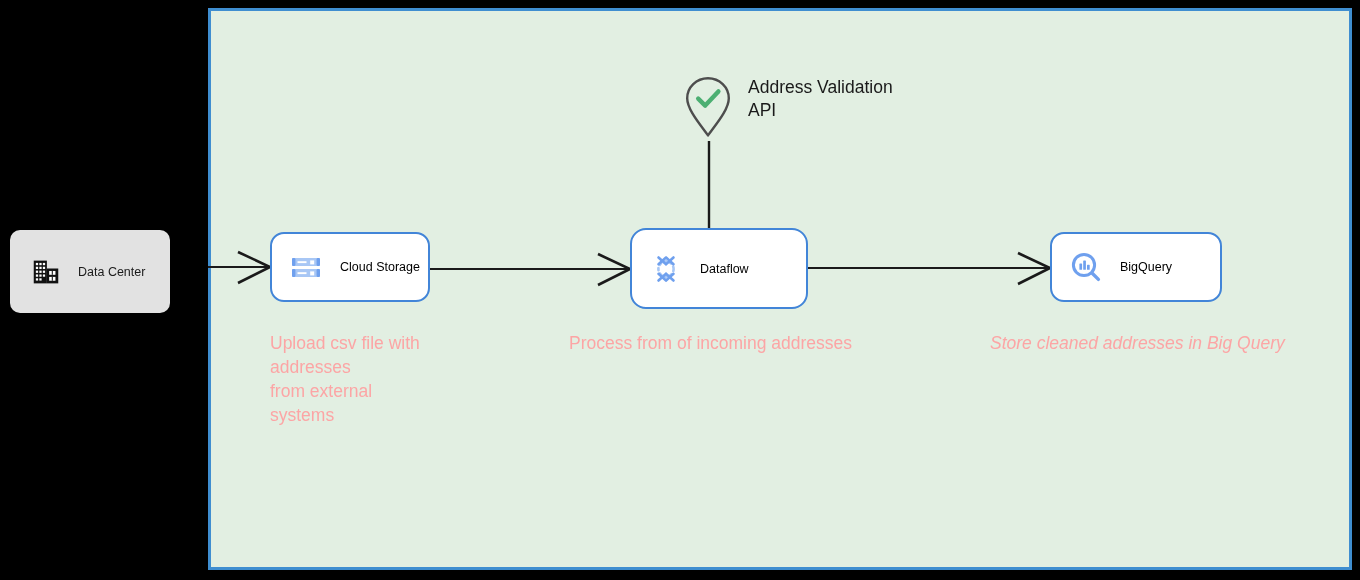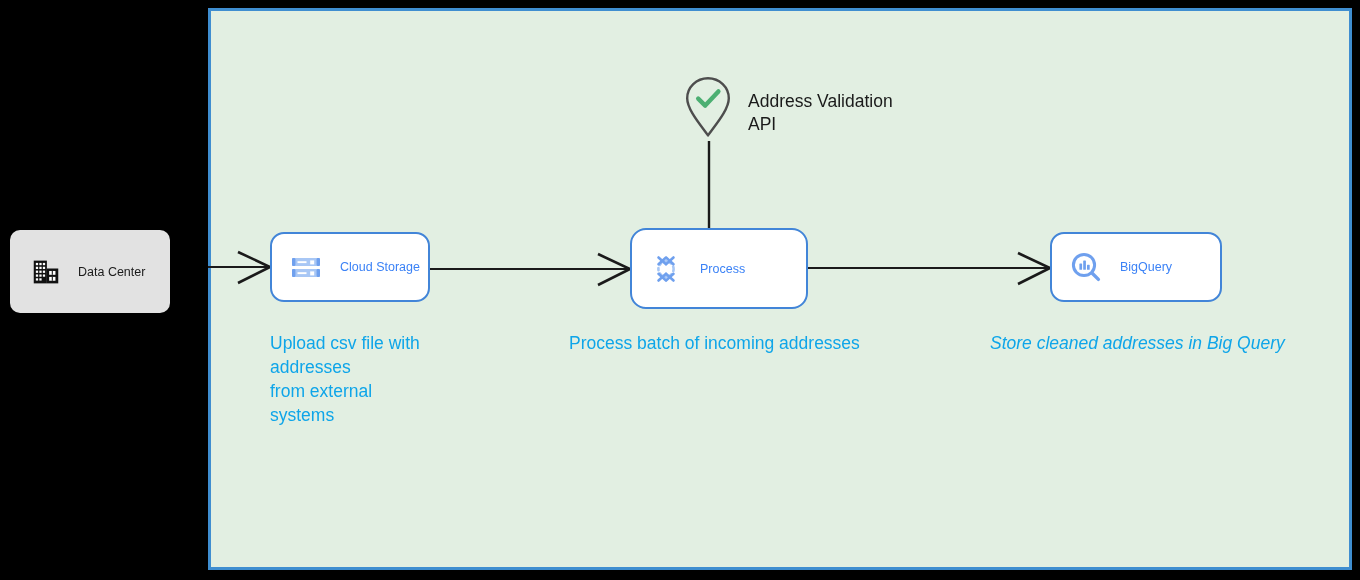--- a/index.html
+++ b/index.html
@@ -113,7 +113,7 @@
   }
   #api-node .api-label {
     margin-left: 16px;
-    margin-top: 14px;
+    margin-top: 0;
     font-size: 17.5px;
     line-height: 23px;
     color: #1a1a1a;

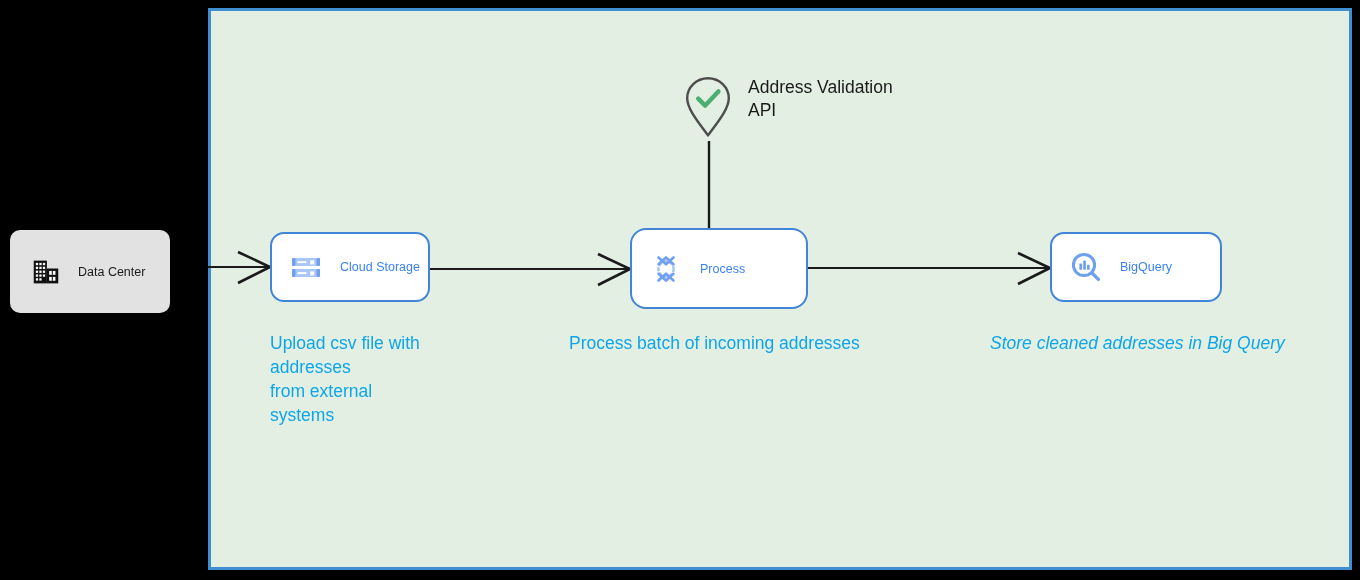--- a/index.html
+++ b/index.html
@@ -74,7 +74,7 @@
   .svc-node .svc-label {
     margin-left: 18px;
     font-size: 12.5px;
-    color: #3b82f6;
+    color: #000000;
     white-space: nowrap;
   }
 

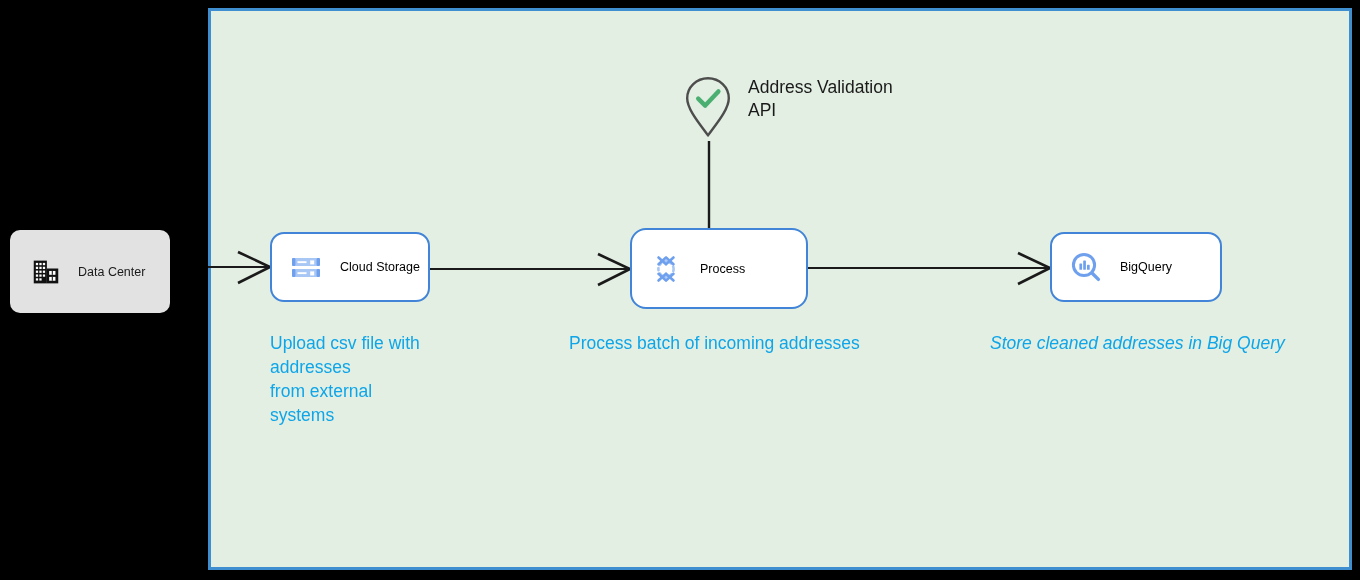--- a/index.html
+++ b/index.html
@@ -238,7 +238,7 @@
       <path d="M23.5 20.8 L16.3 27.2"></path>
     </g>
   </svg>
-  <span class="svc-label">Process</span>
+  <span class="svc-label">Dataflow</span>
 </div>
 
 <div id="node-bigquery" class="svc-node">

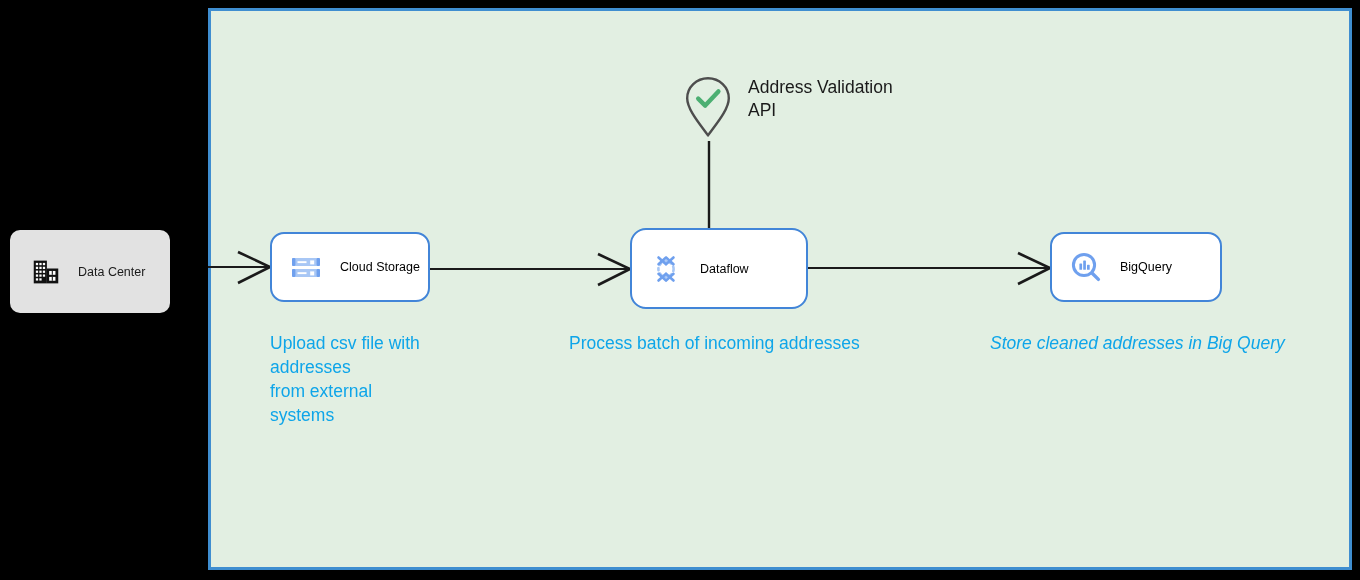--- a/index.html
+++ b/index.html
@@ -135,7 +135,7 @@
     position: absolute;
     font-size: 17.5px;
     line-height: 24px;
-    color: #0ea5e9;
+    color: #fca5a5;
     white-space: pre-line;
   }
   #caption-upload    { left: 270px; top: 331px; }

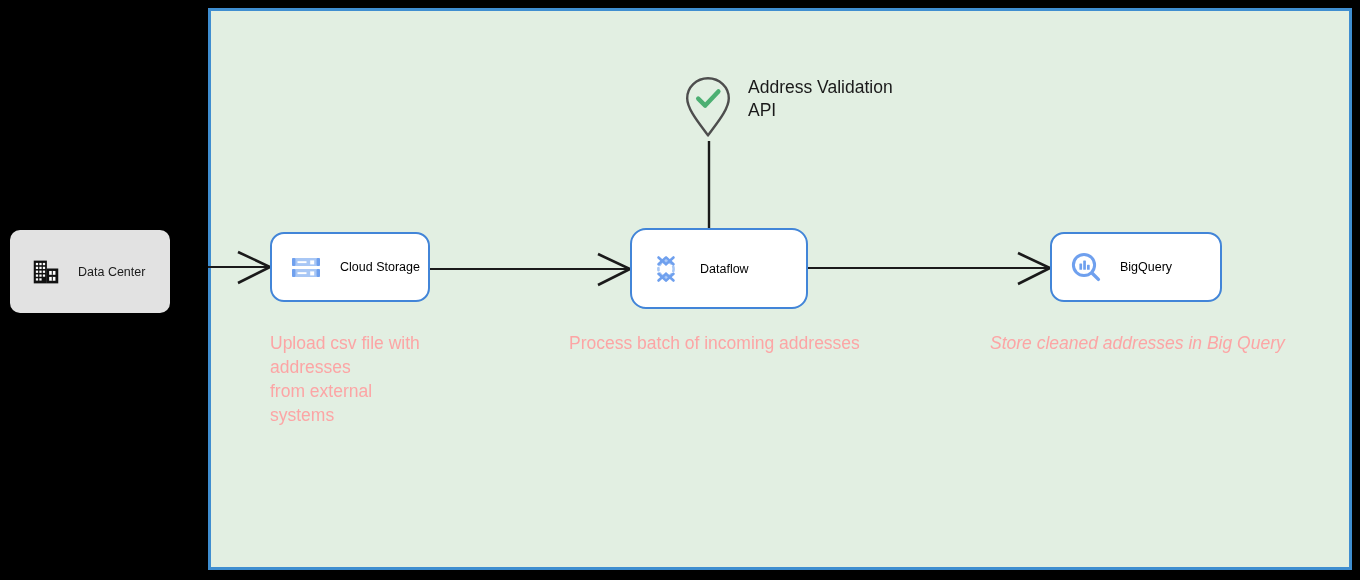--- a/index.html
+++ b/index.html
@@ -271,7 +271,7 @@
 addresses
 from external
 systems</div>
-<div id="caption-process" class="caption">Process batch of incoming addresses</div>
+<div id="caption-process" class="caption">Process from of incoming addresses</div>
 <div id="caption-store" class="caption">Store cleaned addresses in Big Query</div>
 
 </body></html>

